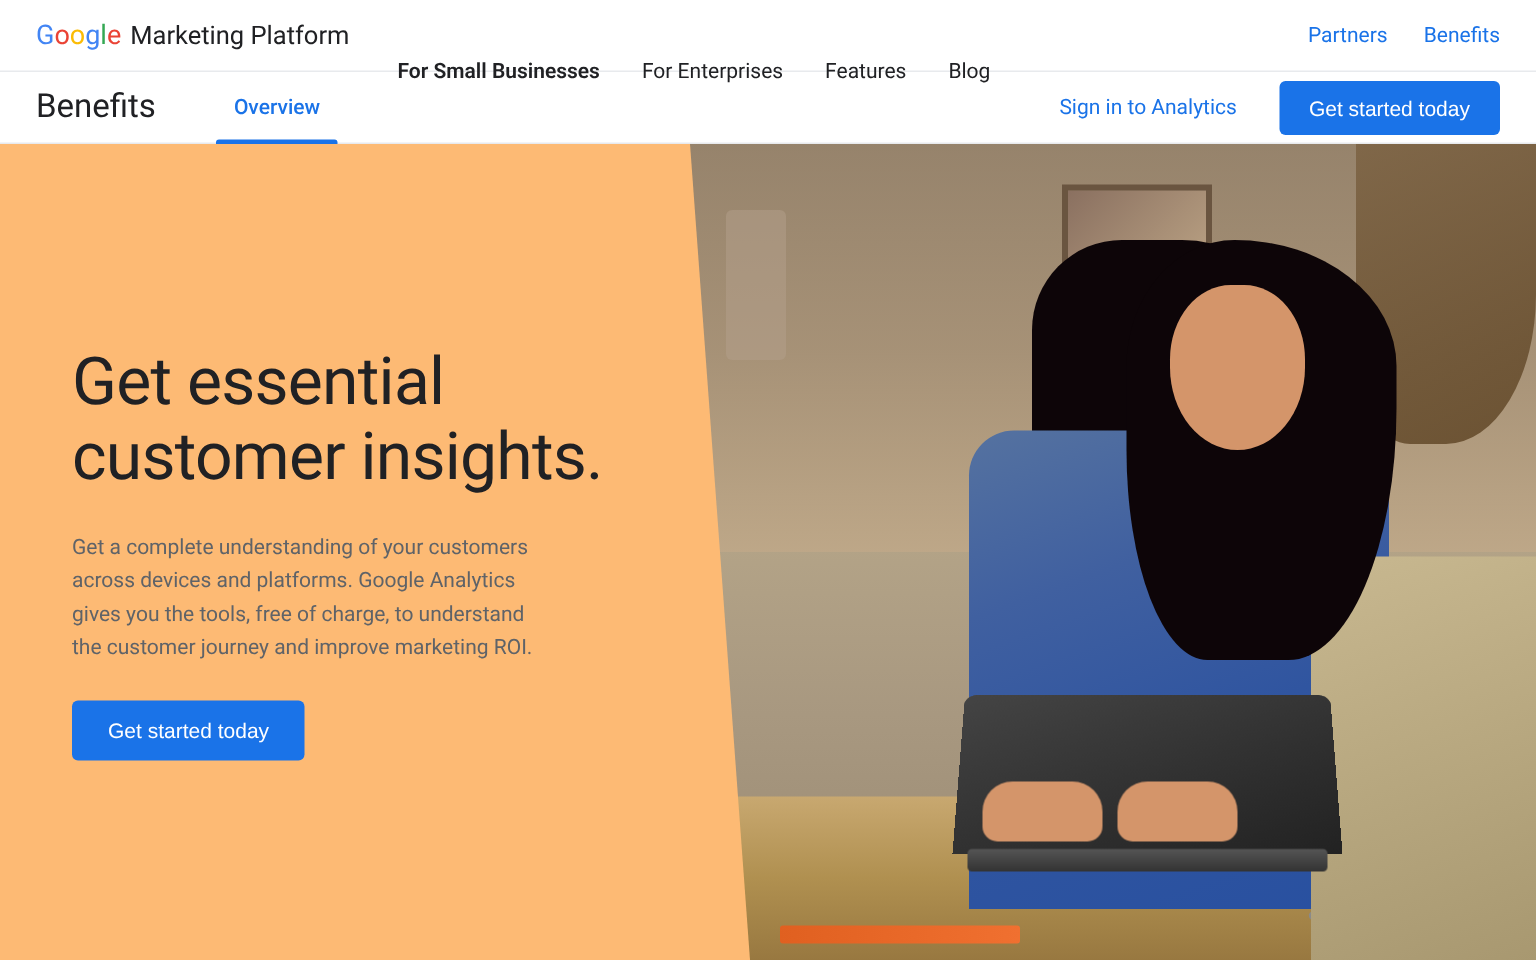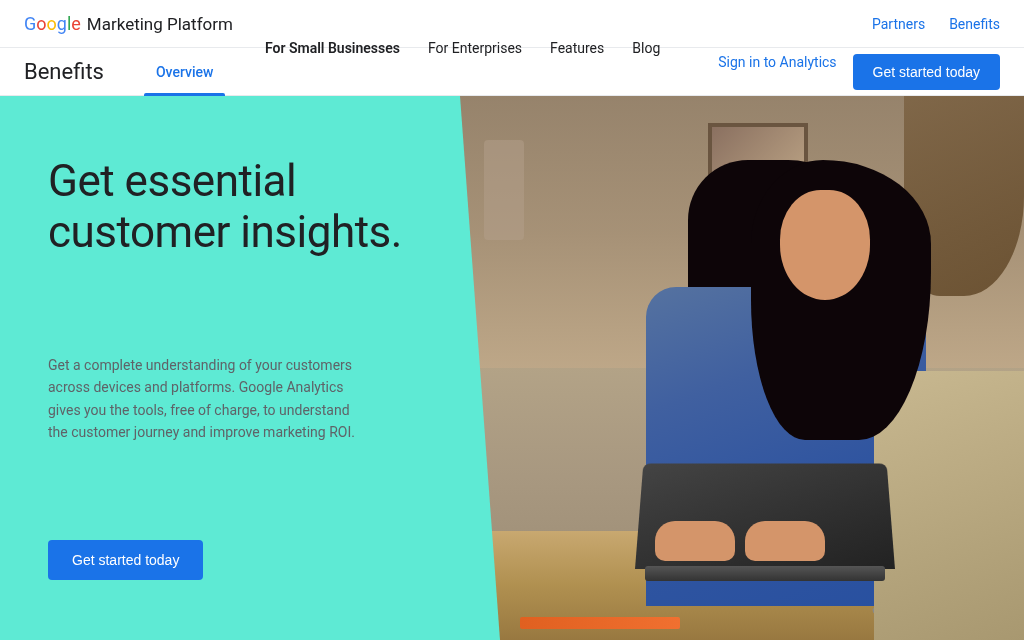--- a/index.html
+++ b/index.html
@@ -104,8 +104,8 @@
     }
     .sec-nav-right {
       display: flex;
-      align-items: flex-start;
-      gap: 16px;
+      align-items: center;
+      gap: 28px;
     }
     .sign-in-link {
       font-size: 14px;

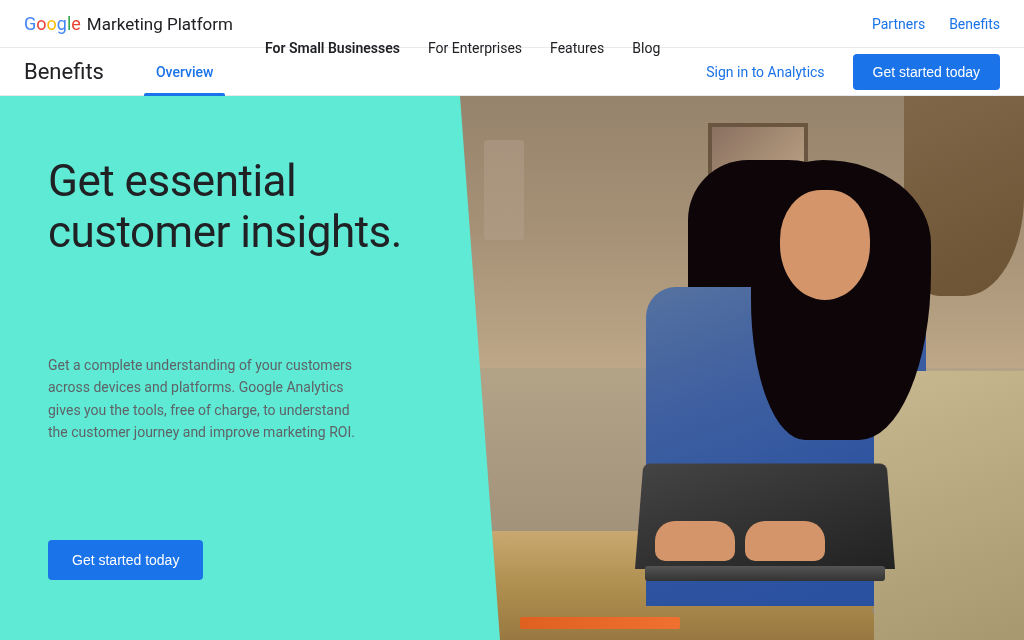--- a/index.html
+++ b/index.html
@@ -141,11 +141,11 @@
       top: 0;
       width: 500px;
       height: 100%;
-      background: #5eead4;
+      background: #fdba74;
       padding: 60px 48px 60px 48px;
       display: flex;
       flex-direction: column;
-      justify-content: space-between;
+      justify-content: center;
       clip-path: polygon(0 0, 92% 0, 100% 100%, 0 100%);
     }
 

